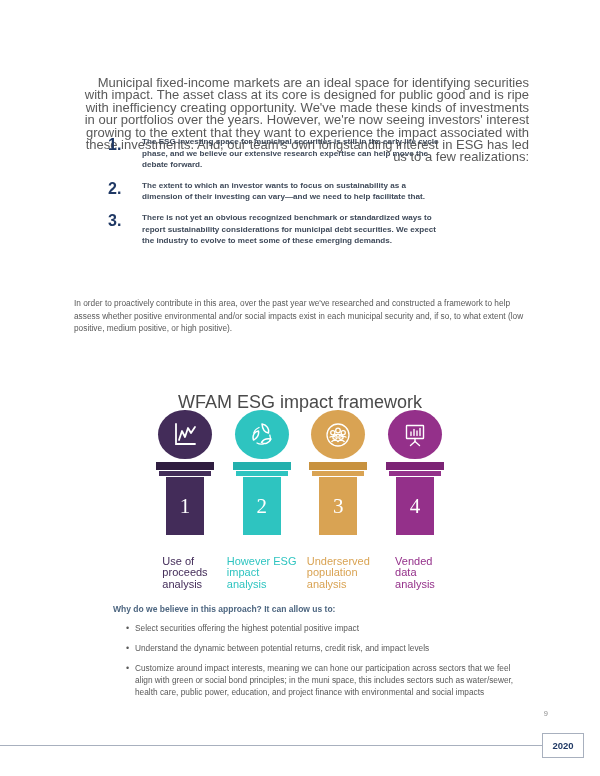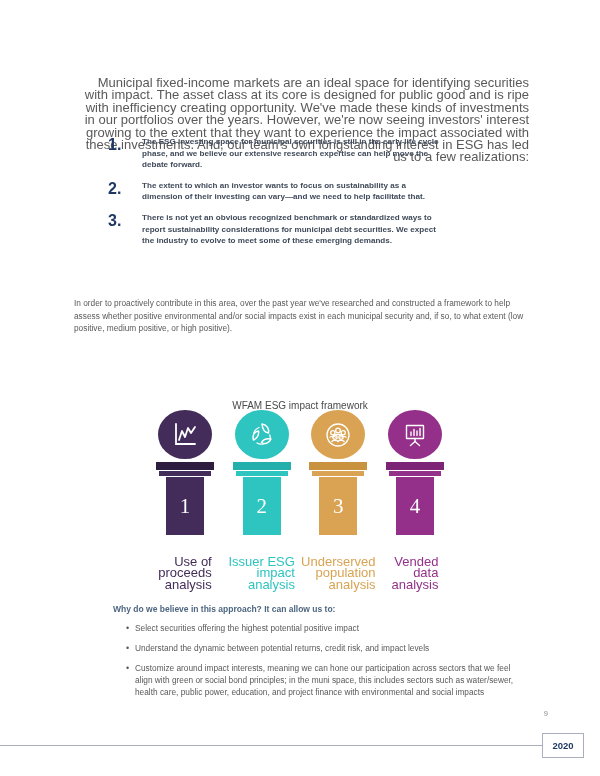--- a/index.html
+++ b/index.html
@@ -91,10 +91,10 @@
   .fig-subtitle {
     position: absolute;
     left: 0;
-    top: 400px;
+    top: 392px;
     width: 600px;
     text-align: center;
-    font-size: 10px;
+    font-size: 18px;
     color: #4a4a4a;
   }
 

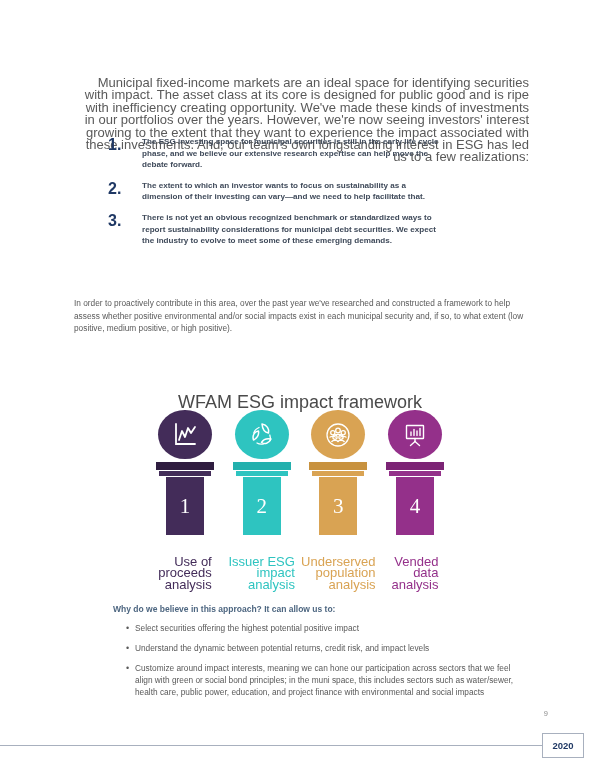--- a/index.html
+++ b/index.html
@@ -154,8 +154,8 @@
   }
   .pillar-label {
     margin-top: 21px;
-    text-align: right;
-    font-size: 13px;
+    text-align: left;
+    font-size: 11px;
     line-height: 11.4px;
   }
 

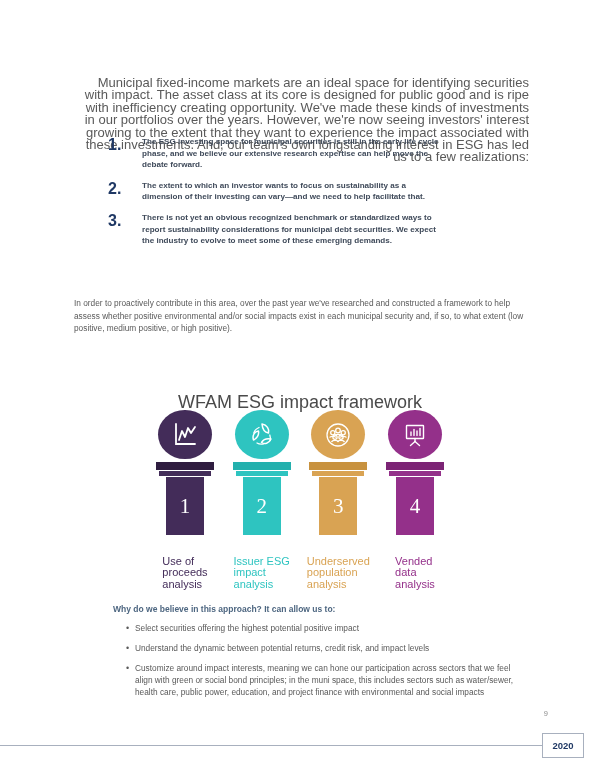--- a/index.html
+++ b/index.html
@@ -296,7 +296,7 @@
         <div class="pillar-num">2</div>
       </div>
       <div class="pillar-label" style="color:#2ec4c0">
-        <div>Issuer ESG</div>
+        <div>However ESG</div>
         <div>impact</div>
         <div>analysis</div>
       </div>

